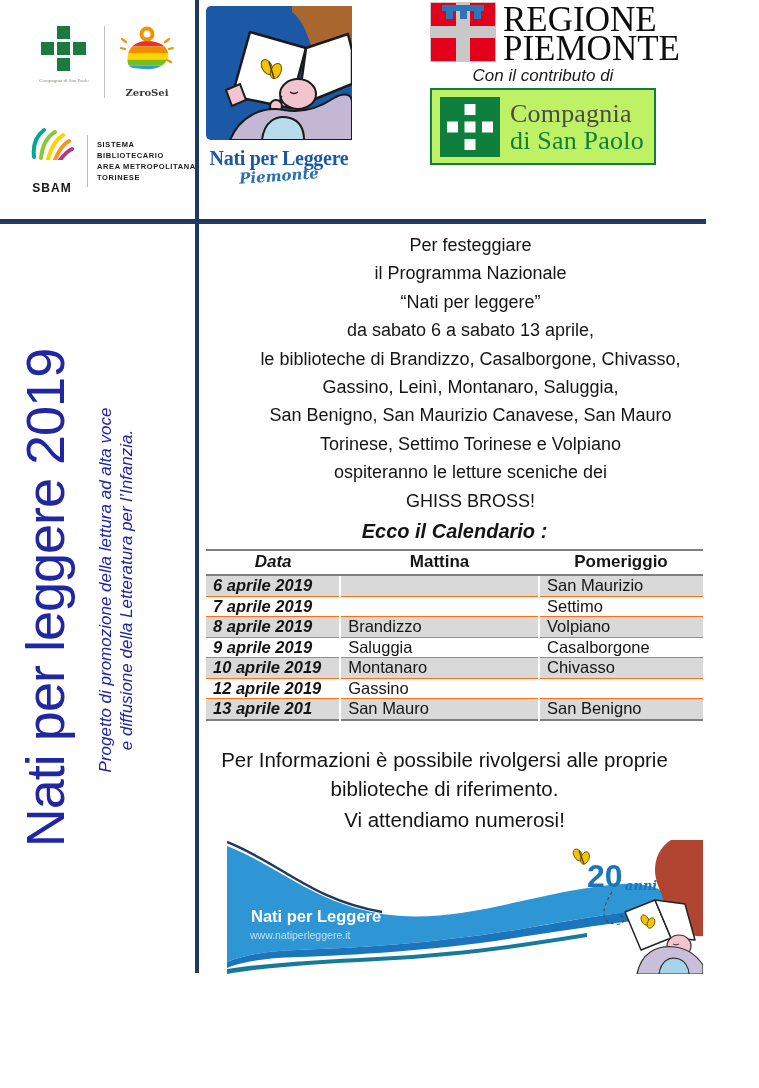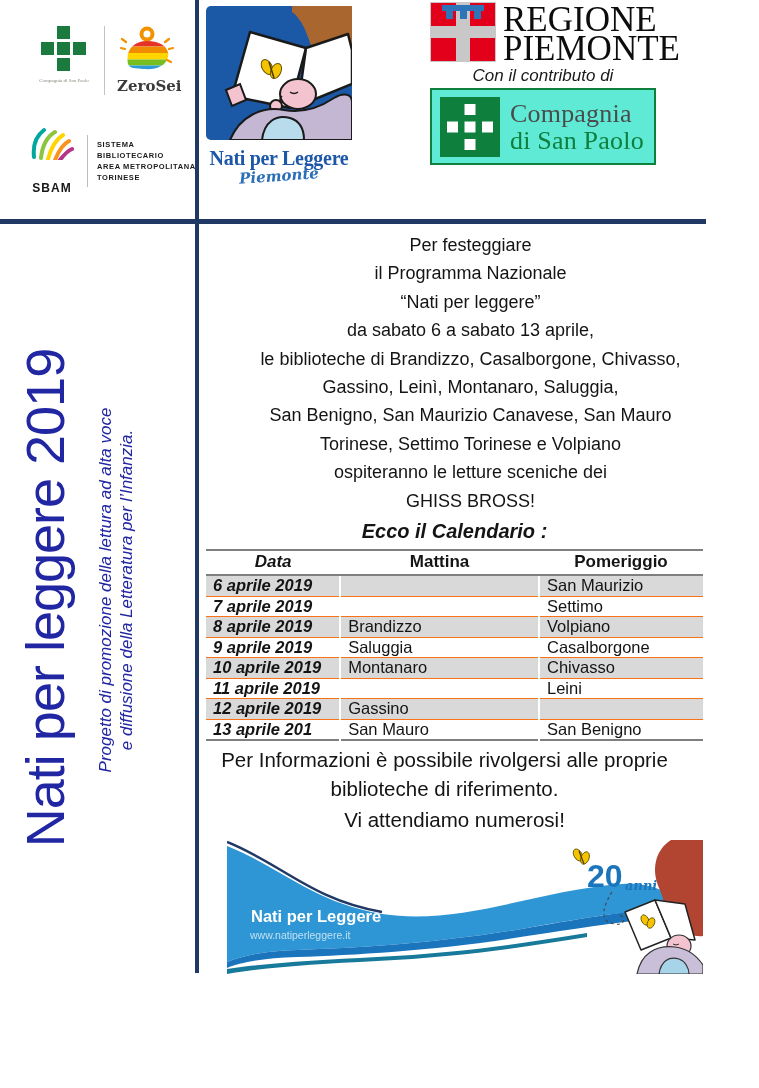--- a/index.html
+++ b/index.html
@@ -16,7 +16,7 @@
   .csp-caption{font-size:5px;line-height:5px;color:#8a8a7c;margin-top:2px;font-family:"Liberation Serif",serif}
   .vdiv{width:1px;background:#c2c2c2;align-self:stretch}
   .zerosei{width:60px;text-align:center}
-  .zerosei-label{font-family:"DejaVu Serif",serif;font-weight:bold;font-size:15px;color:#3a3a3a;margin-top:1px}
+  .zerosei-label{font-family:"DejaVu Serif",serif;font-weight:bold;font-size:10px;color:#3a3a3a;margin-top:11px}
 
   .sbam{position:absolute;left:26px;top:126px;display:flex;gap:9px;align-items:center}
   .sbam-left{width:52px;text-align:center}

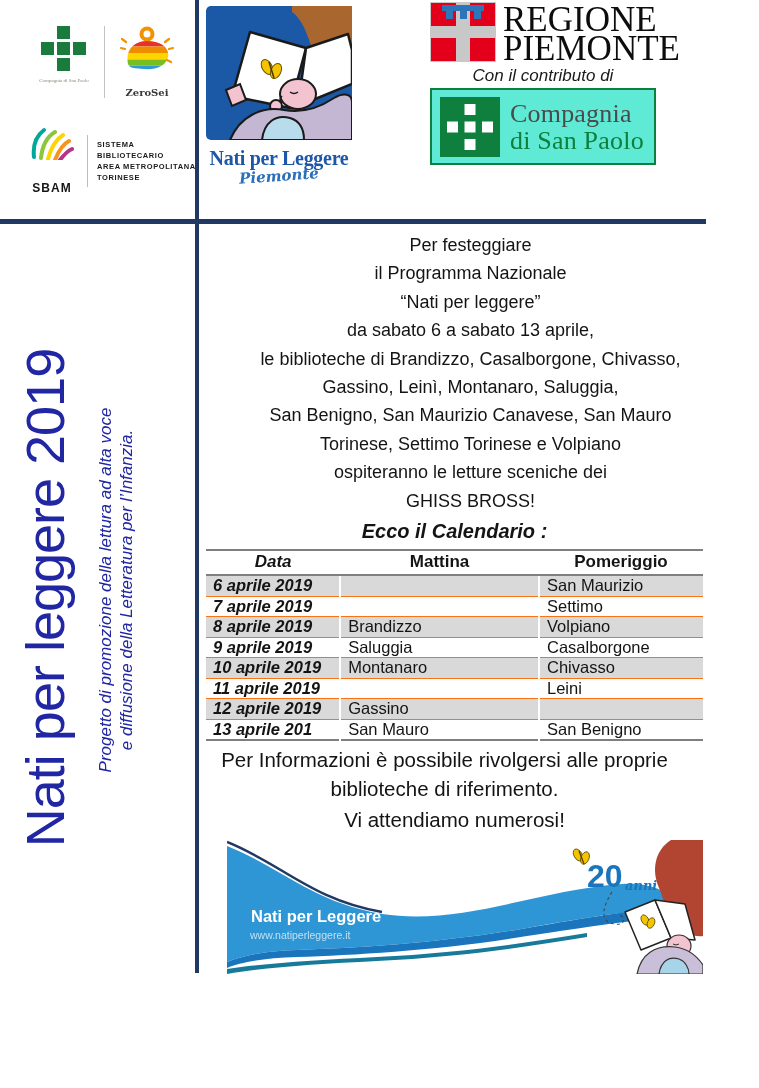--- a/index.html
+++ b/index.html
@@ -37,7 +37,7 @@
   .contributo{position:absolute;left:430px;top:66px;width:226px;text-align:center;
               font-style:italic;font-size:17px;color:#1a1a1a}
   .csp-box{position:absolute;left:430px;top:88px;width:226px;height:77px;box-sizing:border-box;
-           border:2px solid #0f7f3d;display:flex;align-items:center;gap:10px;padding:5px 8px;background:#5eead4}
+           border:2px solid #0f7f3d;display:flex;align-items:center;gap:10px;padding:5px 8px;background:#bef264}
   .csp-text{font-family:"Liberation Serif",serif;font-size:26px;line-height:27px;letter-spacing:.2px}
   .csp-l1{color:#4b4b4d}
   .csp-l2{color:#0f7f3d}

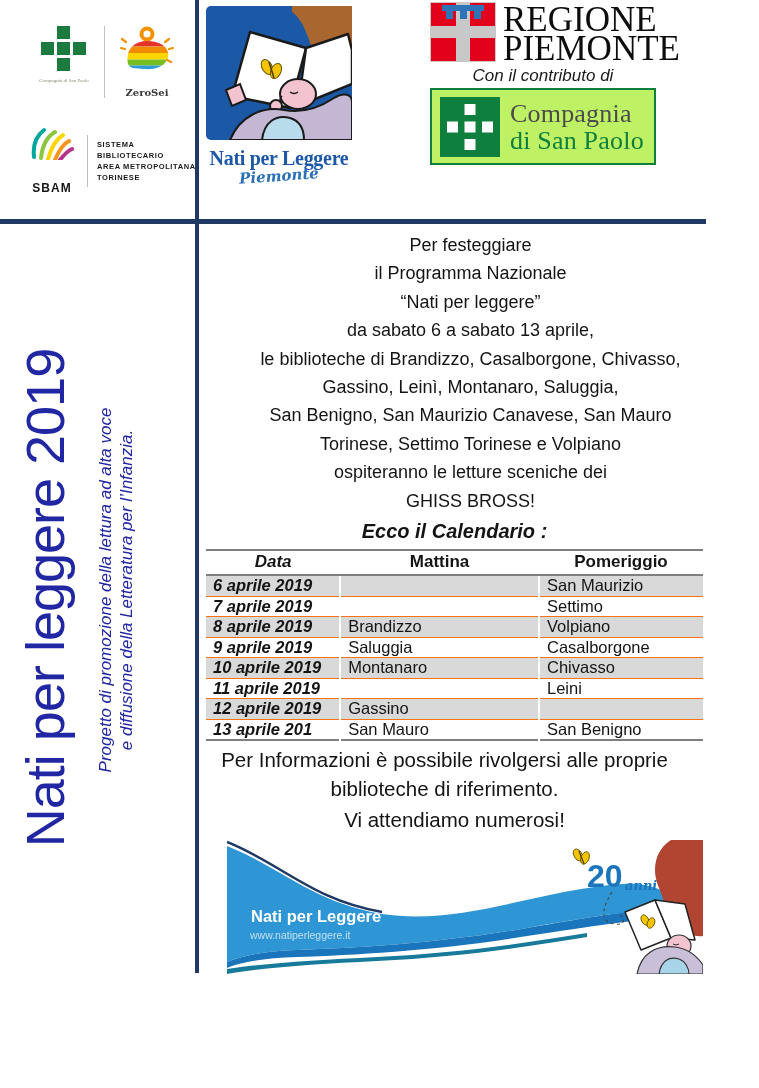--- a/index.html
+++ b/index.html
@@ -266,11 +266,6 @@
         <td>Chivasso</td>
       </tr>
       <tr>
-        <td>11 aprile 2019</td>
-        <td></td>
-        <td>Leini</td>
-      </tr>
-      <tr>
         <td>12 aprile 2019</td>
         <td>Gassino</td>
         <td></td>

